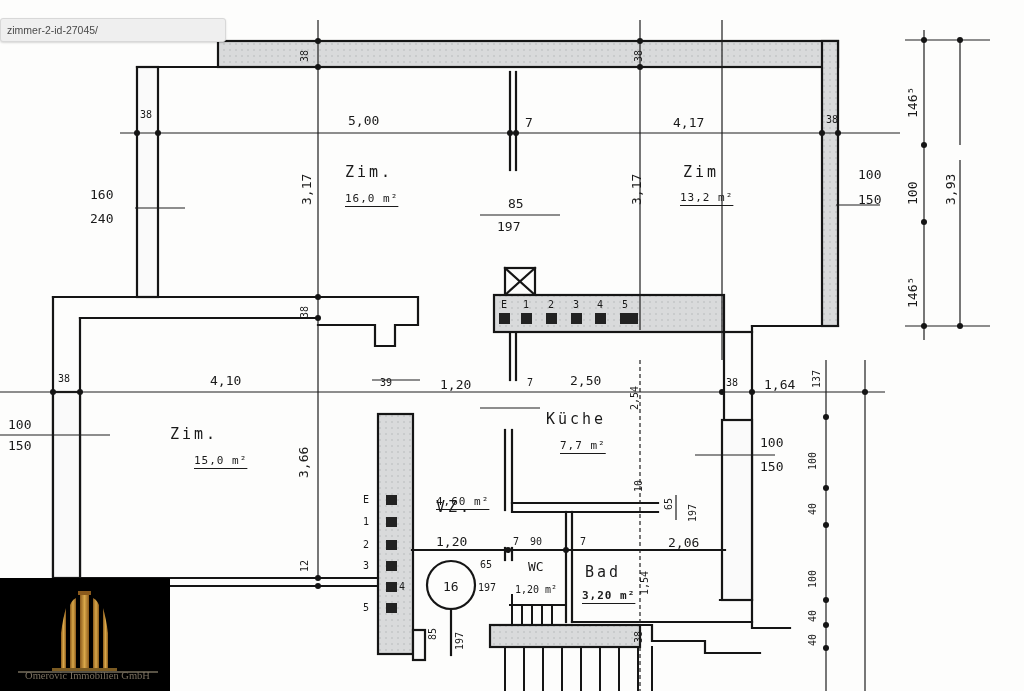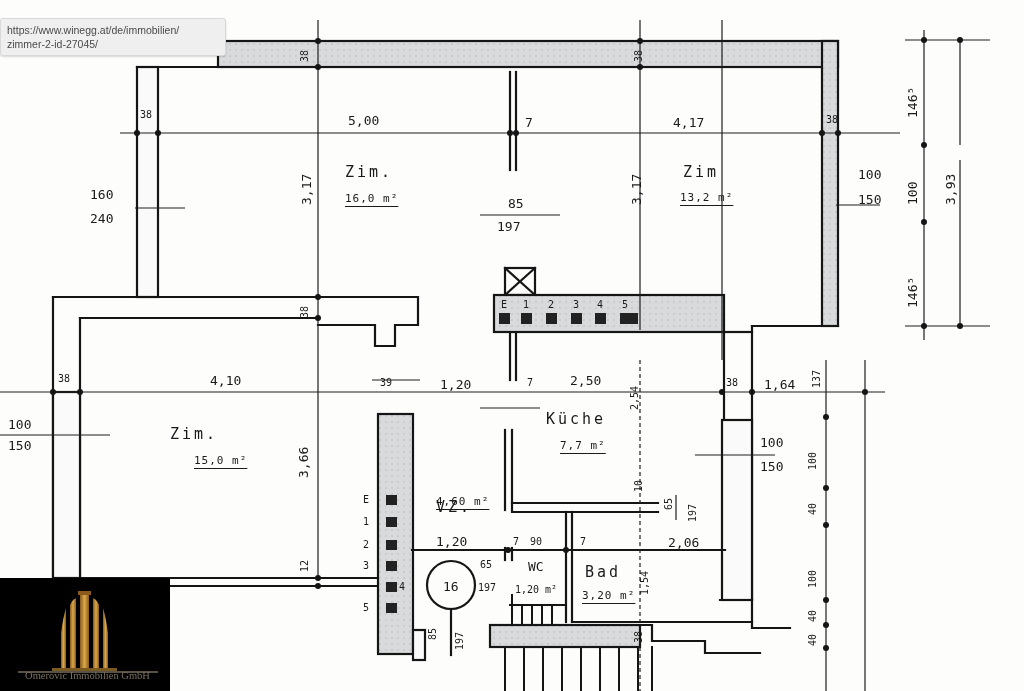--- a/index.html
+++ b/index.html
@@ -291,7 +291,6 @@
 <div class="lbl sm" style="left:363px;top:603px;">5</div>
 
 <div class="url-tip">
-  <span>https://www.winegg.at/de/immobilien/</span>
   <span>zimmer-2-id-27045/</span>
 </div>
 

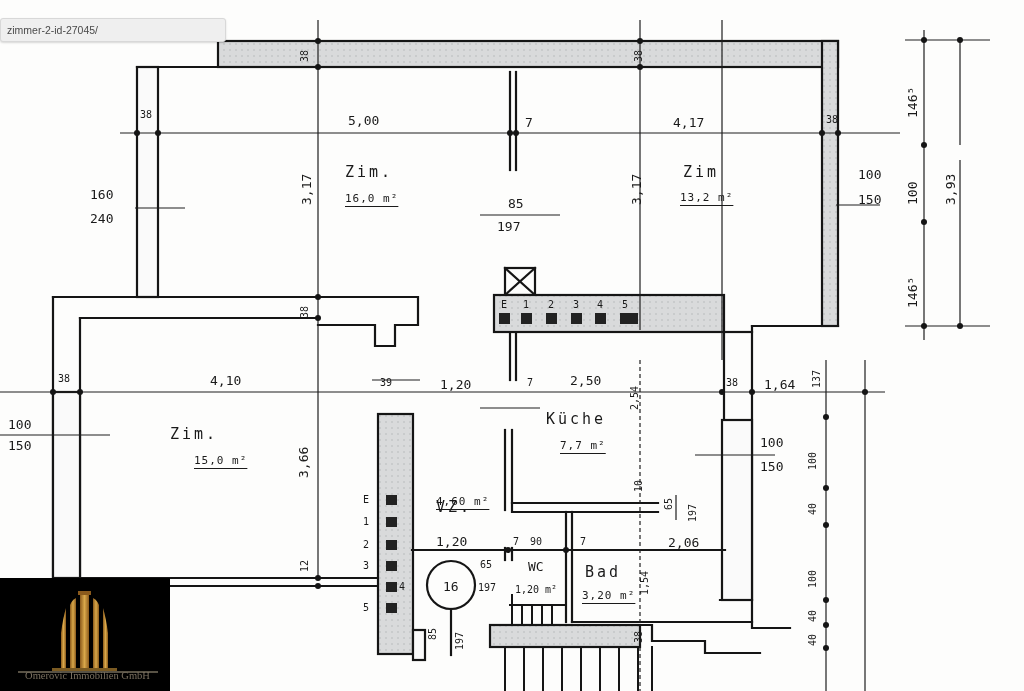--- a/index.html
+++ b/index.html
@@ -222,7 +222,7 @@
 <div class="lbl sm" style="left:530px;top:537px;">90</div>
 
 <div class="lbl room" style="left:585px;top:565px;">Bad</div>
-<div class="lbl area" style="left:582px;top:590px;">3,20 m²</div>
+<div class="lbl area" style="left:582px;top:590px;font-weight:bold;">3,20 m²</div>
 <div class="lbl dim" style="left:668px;top:536px;">2,06</div>
 <div class="lbl sm rot" style="left:640px;top:595px;">1,54</div>
 

